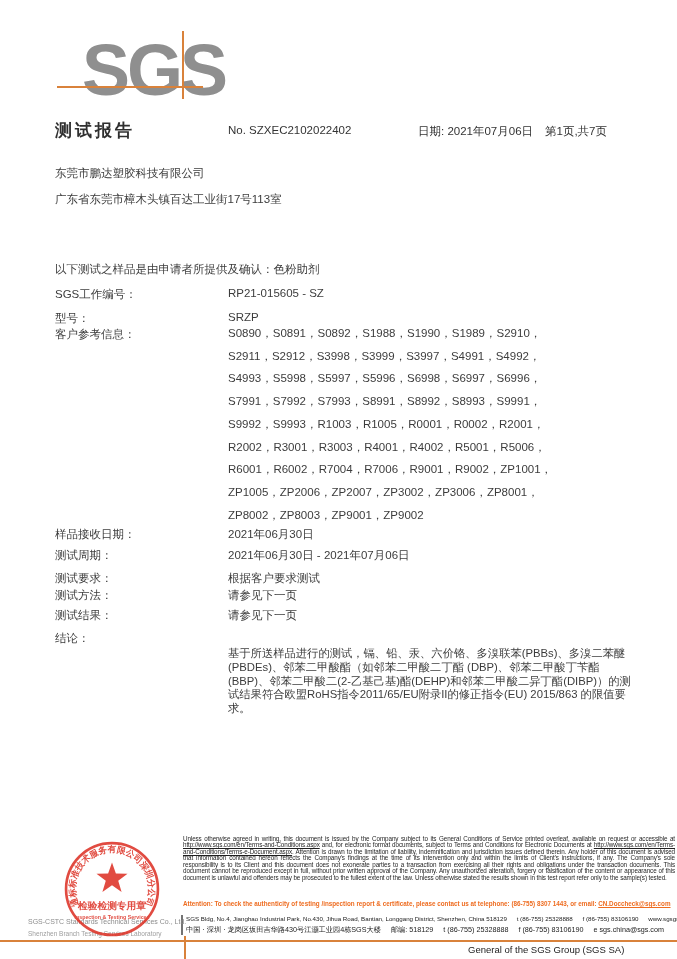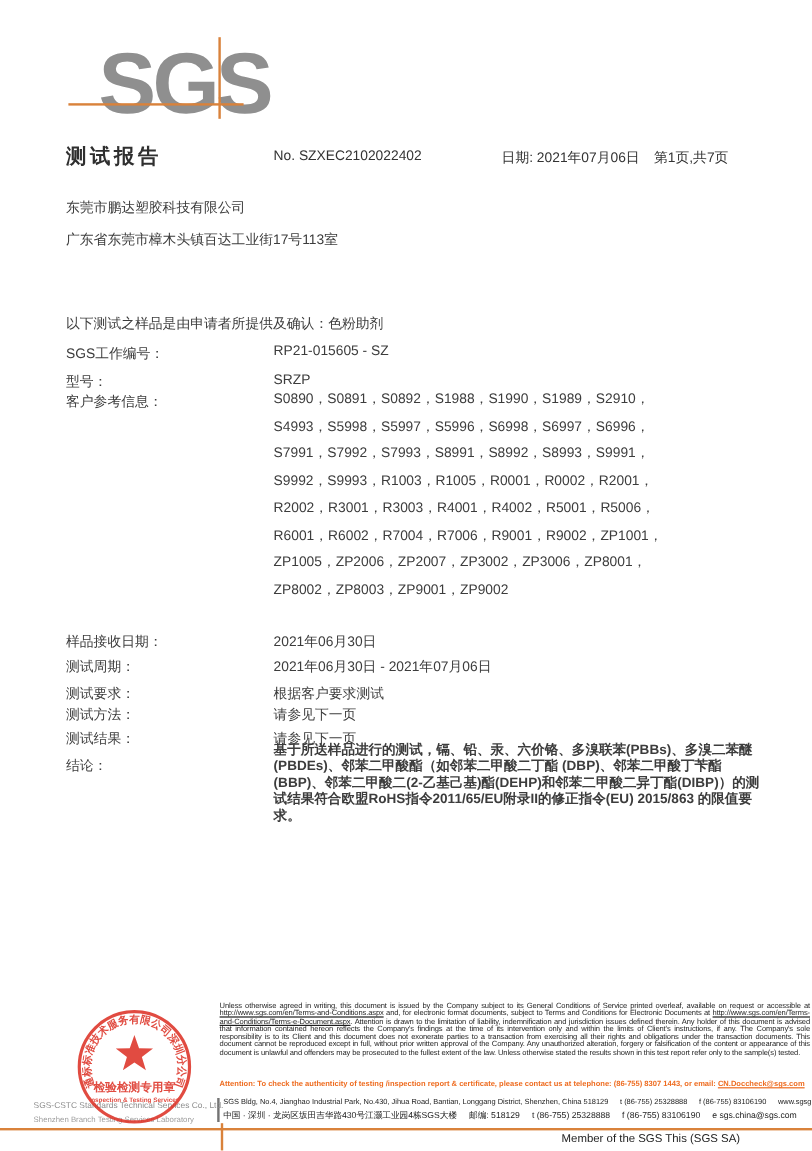--- a/index.html
+++ b/index.html
@@ -74,6 +74,7 @@
   <div class="abs btxt lblcol" style="top:327px;">客户参考信息：</div>
   <div class="abs reflines">
     <div>S0890，S0891，S0892，S1988，S1990，S1989，S2910，</div>
+    <div>S2911，S2912，S3998，S3999，S3997，S4991，S4992，</div>
     <div>S4993，S5998，S5997，S5996，S6998，S6997，S6996，</div>
     <div>S7991，S7992，S7993，S8991，S8992，S8993，S9991，</div>
     <div>S9992，S9993，R1003，R1005，R0001，R0002，R2001，</div>

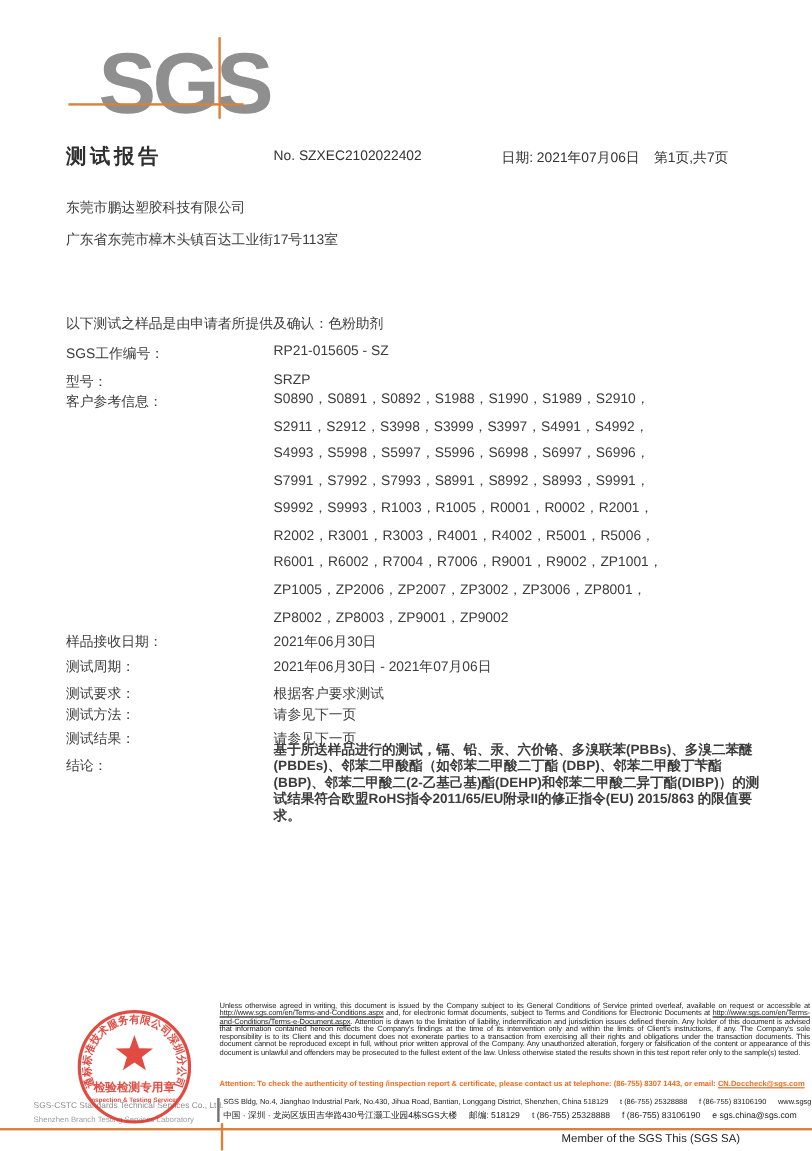--- a/index.html
+++ b/index.html
@@ -100,7 +100,7 @@
   <div class="abs btxt valcol" style="top:608px;">请参见下一页</div>
 
   <div class="abs btxt lblcol" style="top:631px;">结论：</div>
-  <div class="abs btxt valcol para" style="top:619px;font-weight:bold;">基于所送样品进行的测试，镉、铅、汞、六价铬、多溴联苯(PBBs)、多溴二苯醚(PBDEs)、邻苯二甲酸酯（如邻苯二甲酸二丁酯 (DBP)、邻苯二甲酸丁苄酯(BBP)、邻苯二甲酸二(2-乙基己基)酯(DEHP)和邻苯二甲酸二异丁酯(DIBP)）的测试结果符合欧盟RoHS指令2011/65/EU附录II的修正指令(EU) 2015/863 的限值要求。</div>
+  <div class="abs btxt valcol para" style="top:647px;">基于所送样品进行的测试，镉、铅、汞、六价铬、多溴联苯(PBBs)、多溴二苯醚(PBDEs)、邻苯二甲酸酯（如邻苯二甲酸二丁酯 (DBP)、邻苯二甲酸丁苄酯(BBP)、邻苯二甲酸二(2-乙基己基)酯(DEHP)和邻苯二甲酸二异丁酯(DIBP)）的测试结果符合欧盟RoHS指令2011/65/EU附录II的修正指令(EU) 2015/863 的限值要求。</div>
 
   <div class="abs fineprint"><span>Unless otherwise agreed in writing, this document is issued by the Company subject to its General Conditions of Service printed overleaf, available on request or accessible at </span><span class="u">http://www.sgs.com/en/Terms-and-Conditions.aspx</span><span> and, for electronic format documents, subject to Terms and Conditions for Electronic Documents at </span><span class="u">http://www.sgs.com/en/Terms-and-Conditions/Terms-e-Document.aspx</span><span>. Attention is drawn to the limitation of liability, indemnification and jurisdiction issues defined therein. Any holder of this document is advised that information contained hereon reflects the Company's findings at the time of its intervention only and within the limits of Client's instructions, if any. The Company's sole responsibility is to its Client and this document does not exonerate parties to a transaction from exercising all their rights and obligations under the transaction documents. This document cannot be reproduced except in full, without prior written approval of the Company. Any unauthorized alteration, forgery or falsification of the content or appearance of this document is unlawful and offenders may be prosecuted to the fullest extent of the law. Unless otherwise stated the results shown in this test report refer only to the sample(s) tested.</span></div>
 

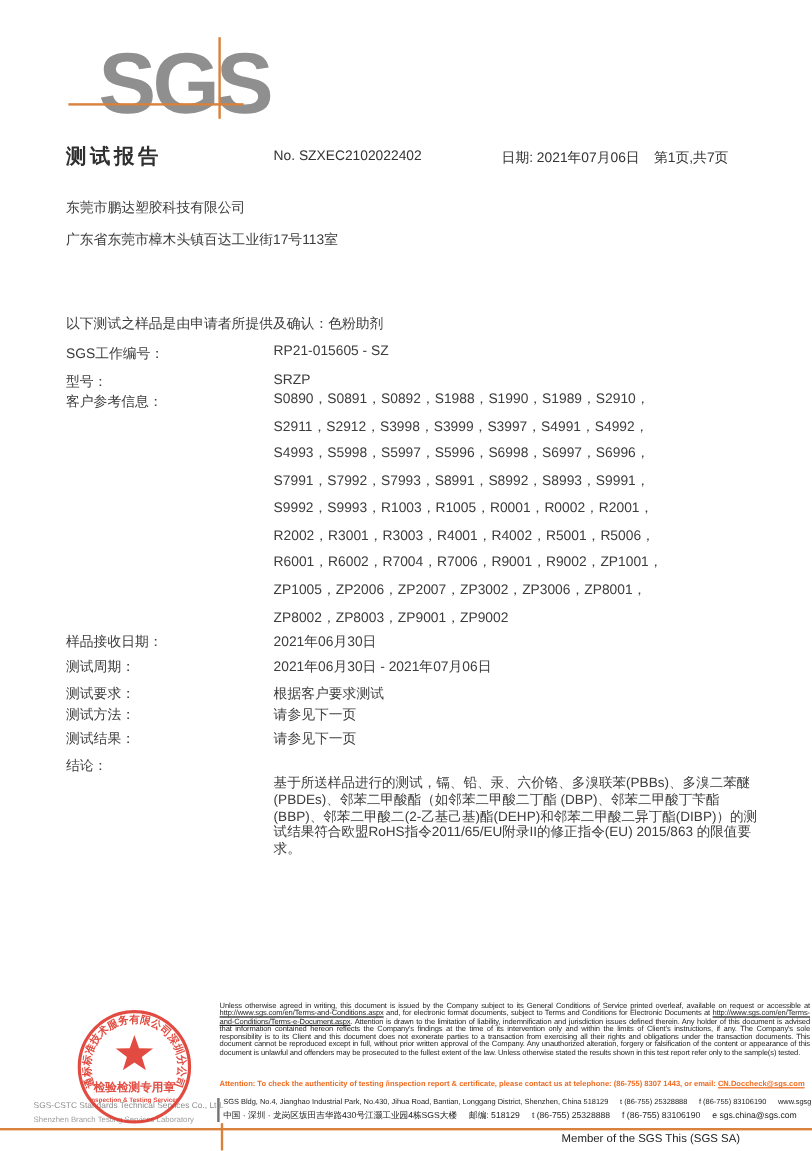--- a/index.html
+++ b/index.html
@@ -140,7 +140,7 @@
 
   <div class="abs footer-hline"></div>
   <div class="abs footer-vline"></div>
-  <div class="abs member">Member of the SGS This (SGS SA)</div>
+  <div class="abs member">General of the SGS Group (SGS SA)</div>
 
 </div>
 

